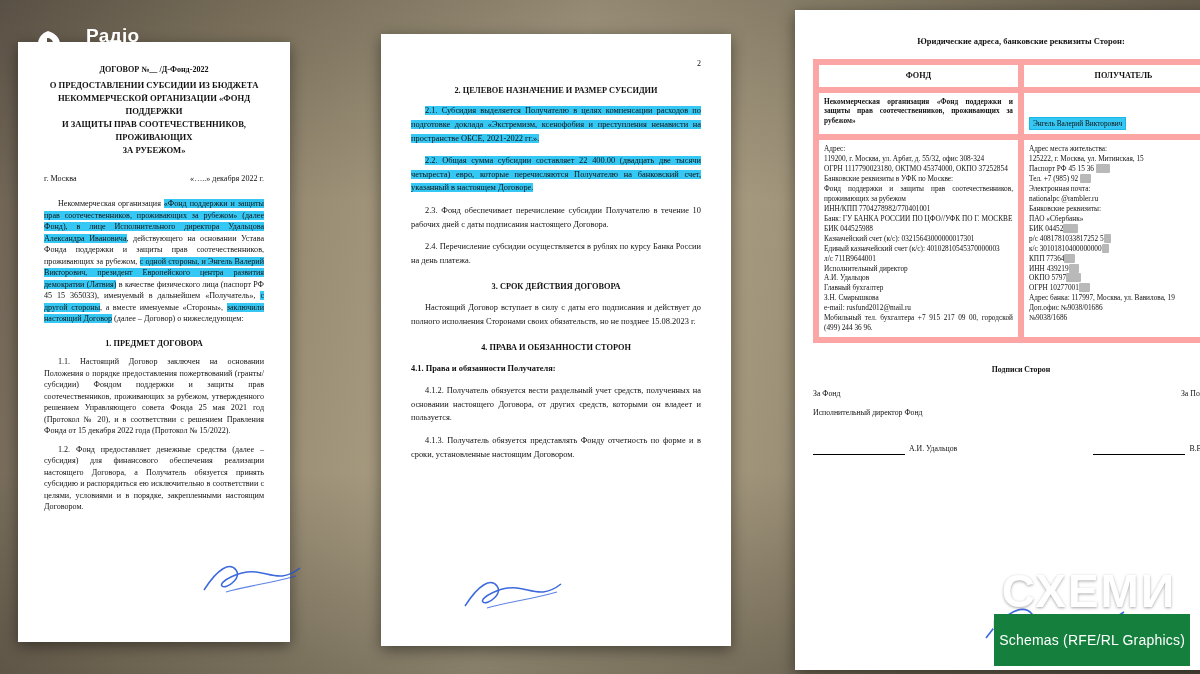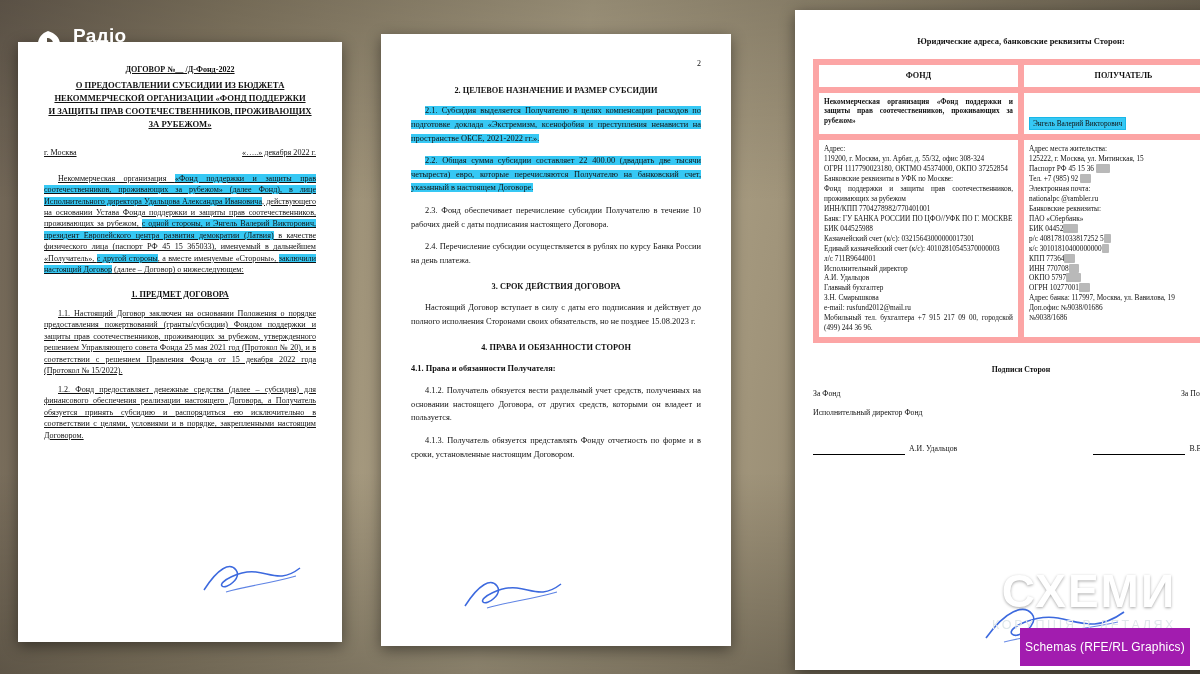--- a/index.html
+++ b/index.html
@@ -23,7 +23,7 @@
 
   
   .logo {
-    position:absolute; left:34px; top:26px; display:flex; align-items:center; gap:9px;
+    position:absolute; left:34px; top:26px; display:flex; align-items:center; gap:22px;
     color:#fff; font-family:"Liberation Sans", sans-serif; z-index:30;
   }
   .logo .mark { width:30px; height:34px; position:relative; flex:0 0 auto; }

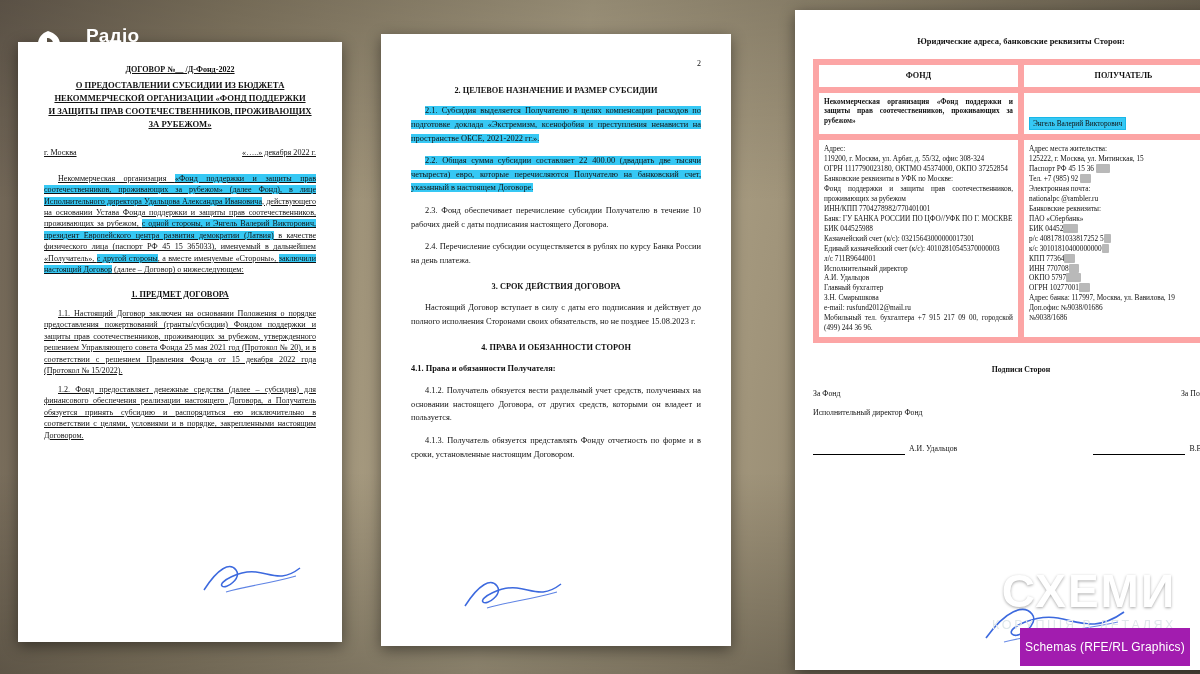--- a/index.html
+++ b/index.html
@@ -51,7 +51,7 @@
     box-shadow:0 4px 14px rgba(0,0,0,.45);
     overflow:hidden;
   }
-  .p1 { left:18px;  top:42px;  width:324px;  height:600px; padding:22px 26px 14px 26px;text-decoration:underline; }
+  .p1 { left:18px;  top:42px;  width:272px;  height:600px; padding:22px 26px 14px 26px; }
   .p2 { left:381px; top:34px;  width:350px;  height:612px; padding:24px 30px 10px 30px; }
   .p3 { left:795px; top:10px;  width:452px;  height:660px; padding:18px 18px 10px 18px; }
 

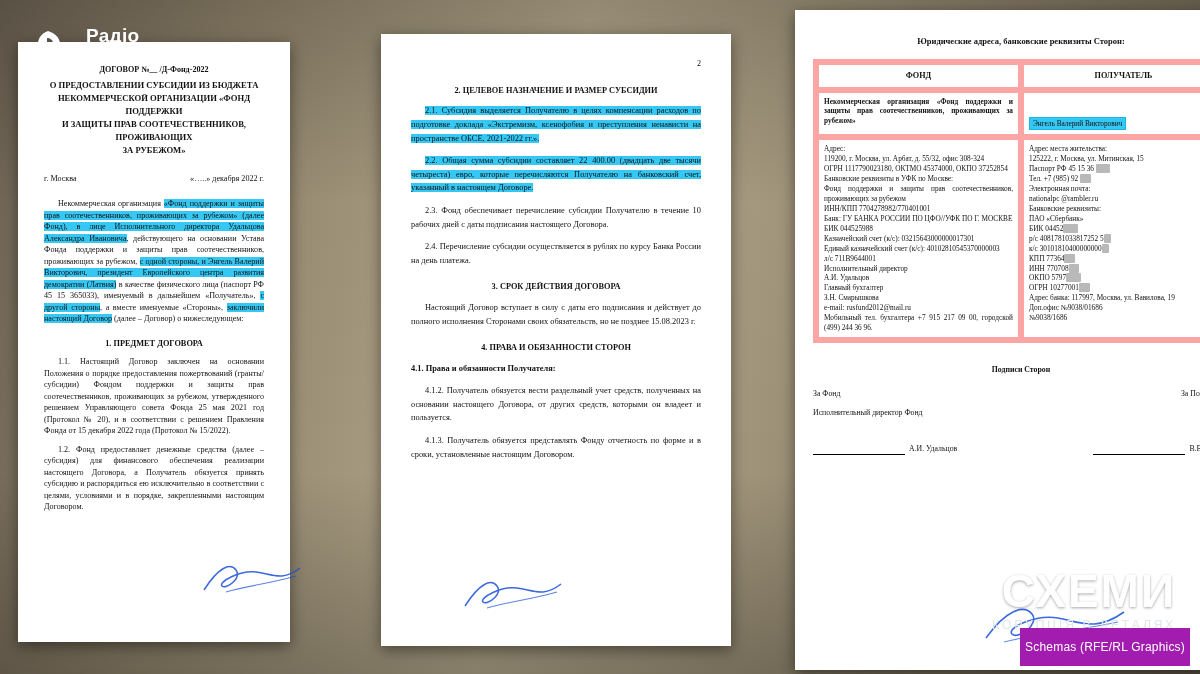--- a/index.html
+++ b/index.html
@@ -211,7 +211,7 @@
           <div><span>р/с 4081781033817252 5</span><span class="blk">00</span></div>
           <div><span>к/с 30101810400000000</span><span class="blk">00</span></div>
           <div><span>КПП 77364</span><span class="blk">000</span></div>
-          <div><span>ИНН 770708</span><span class="blk">000</span></div>
+          <div><span>ИНН 439219</span><span class="blk">000</span></div>
           <div><span>ОКПО 5797</span><span class="blk">0000</span></div>
           <div><span>ОГРН 10277001</span><span class="blk">000</span></div>
           <div>Адрес банка: 117997, Москва, ул. Вавилова, 19</div>

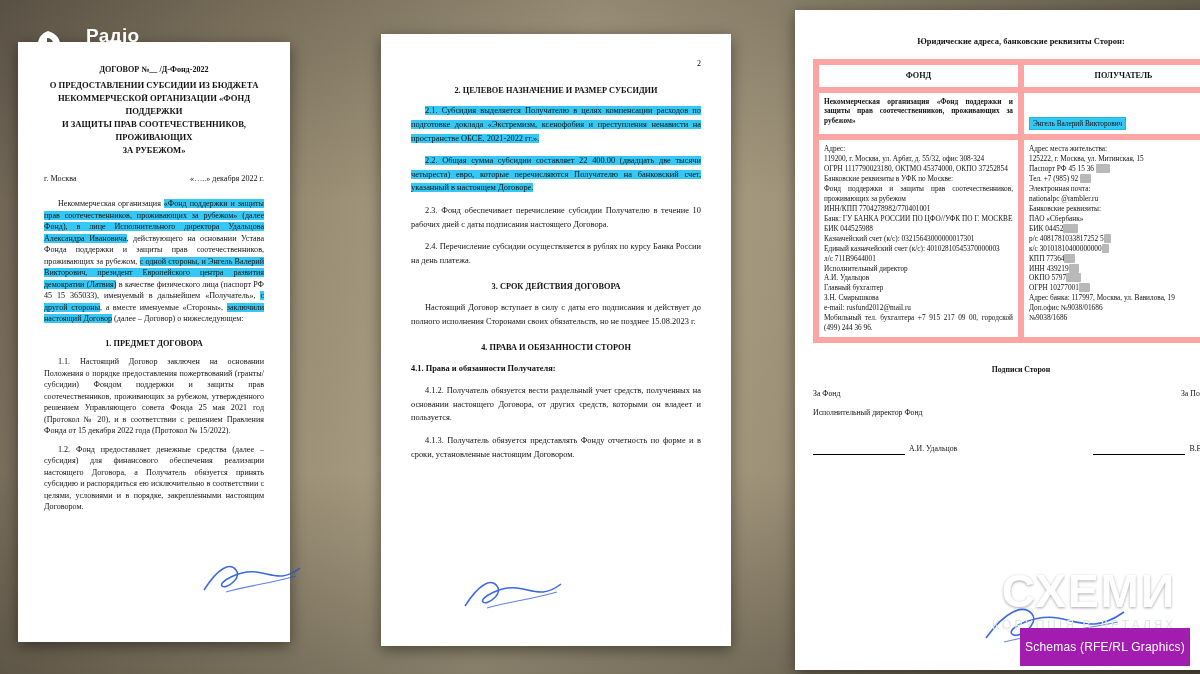--- a/index.html
+++ b/index.html
@@ -41,8 +41,8 @@
   .schemy .small { font-size:12.5px; letter-spacing:2.6px; margin-top:4px; color:#dfe7ea; }
   .credit {
     position:absolute; right:10px; bottom:8px; z-index:31;
-    background:#a21caf; color:#fff; font-family:"Liberation Sans", sans-serif;
-    font-size:12px; padding:12px 5px; letter-spacing:.2px;
+    background:#15803d; color:#fff; font-family:"Liberation Sans", sans-serif;
+    font-size:14px; padding:18px 5px; letter-spacing:.2px;
   }
 
   

